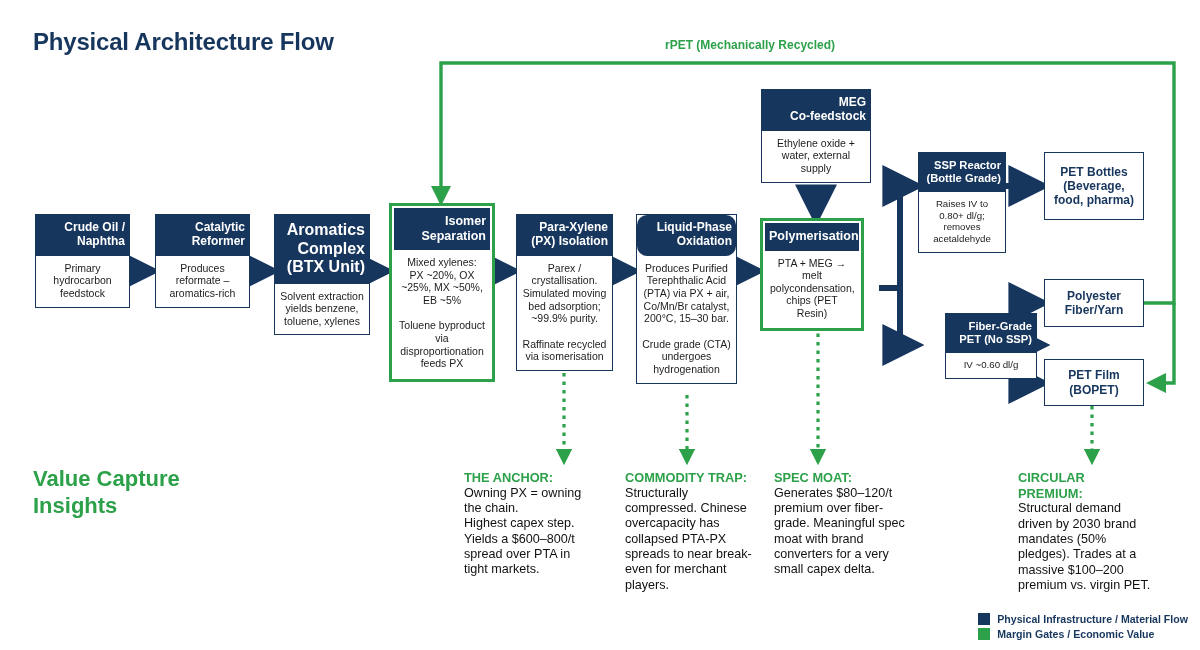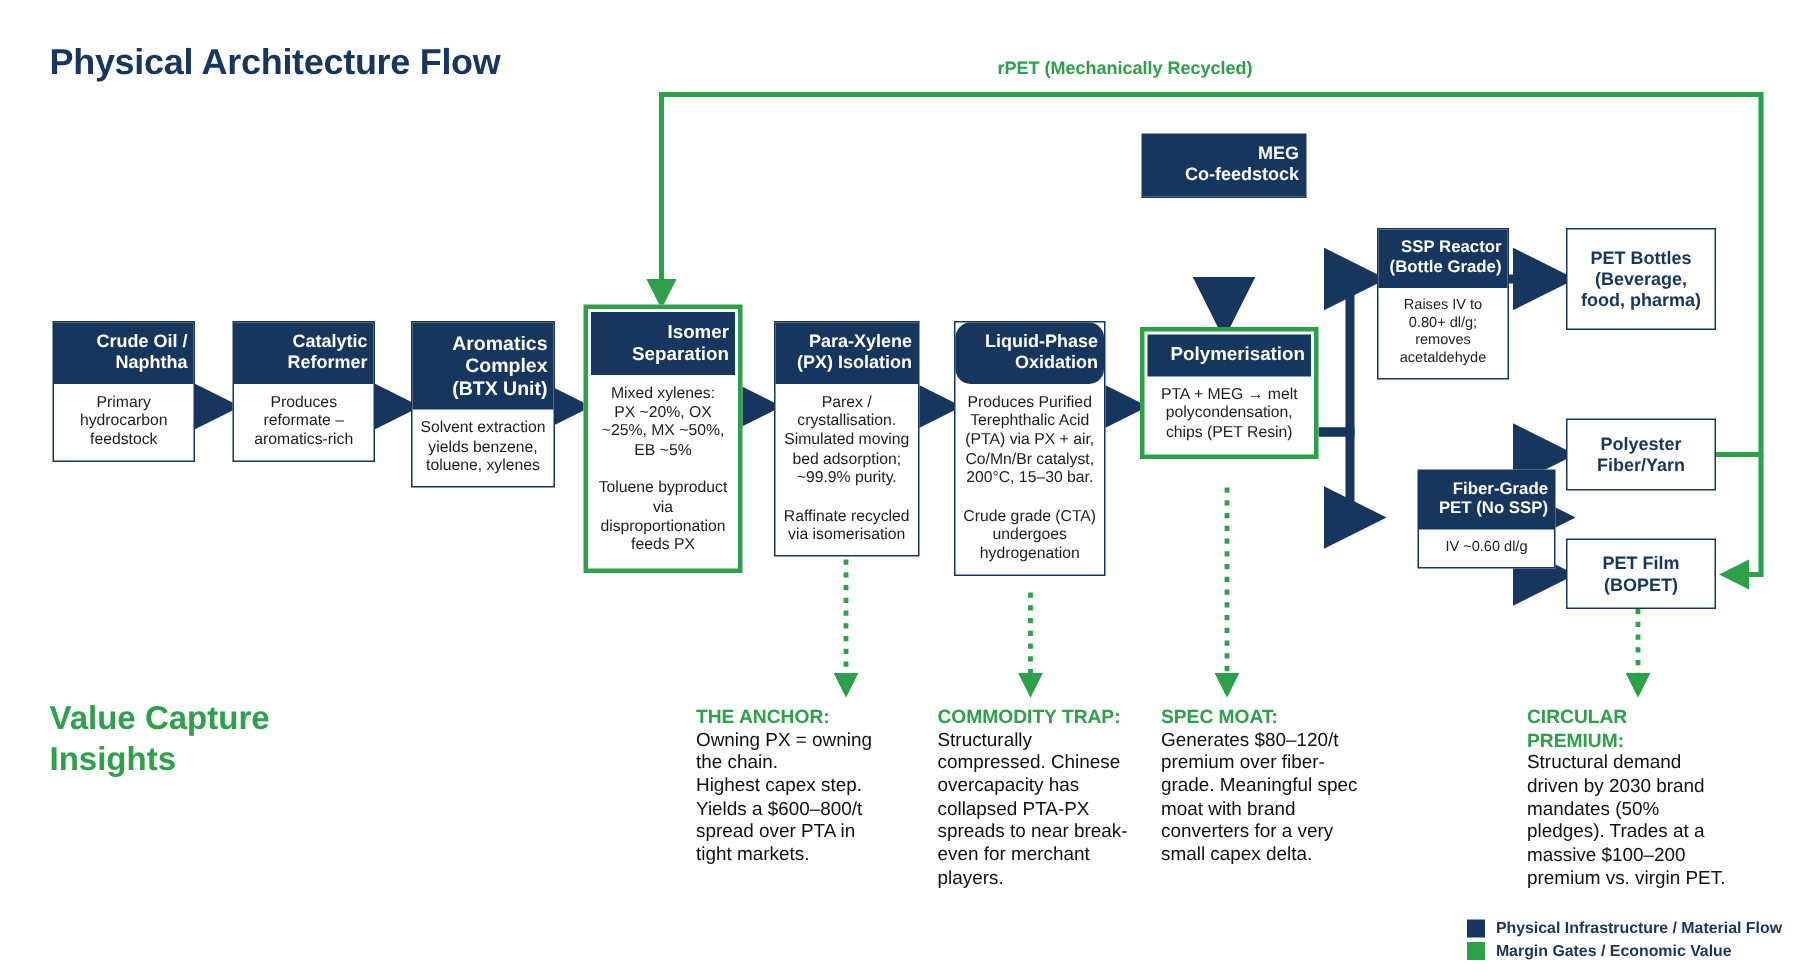--- a/index.html
+++ b/index.html
@@ -173,6 +173,7 @@
   <div class="node" style="left:761px; top:89px; width:110px;">
     <div class="hd" style="font-size:12px; white-space:pre-line;">MEG
 Co-feedstock</div>
+    <div class="bd">Ethylene oxide + water, external supply</div>
   </div>
 
   <div class="node gate" style="left:760px; top:218px; width:119px;">

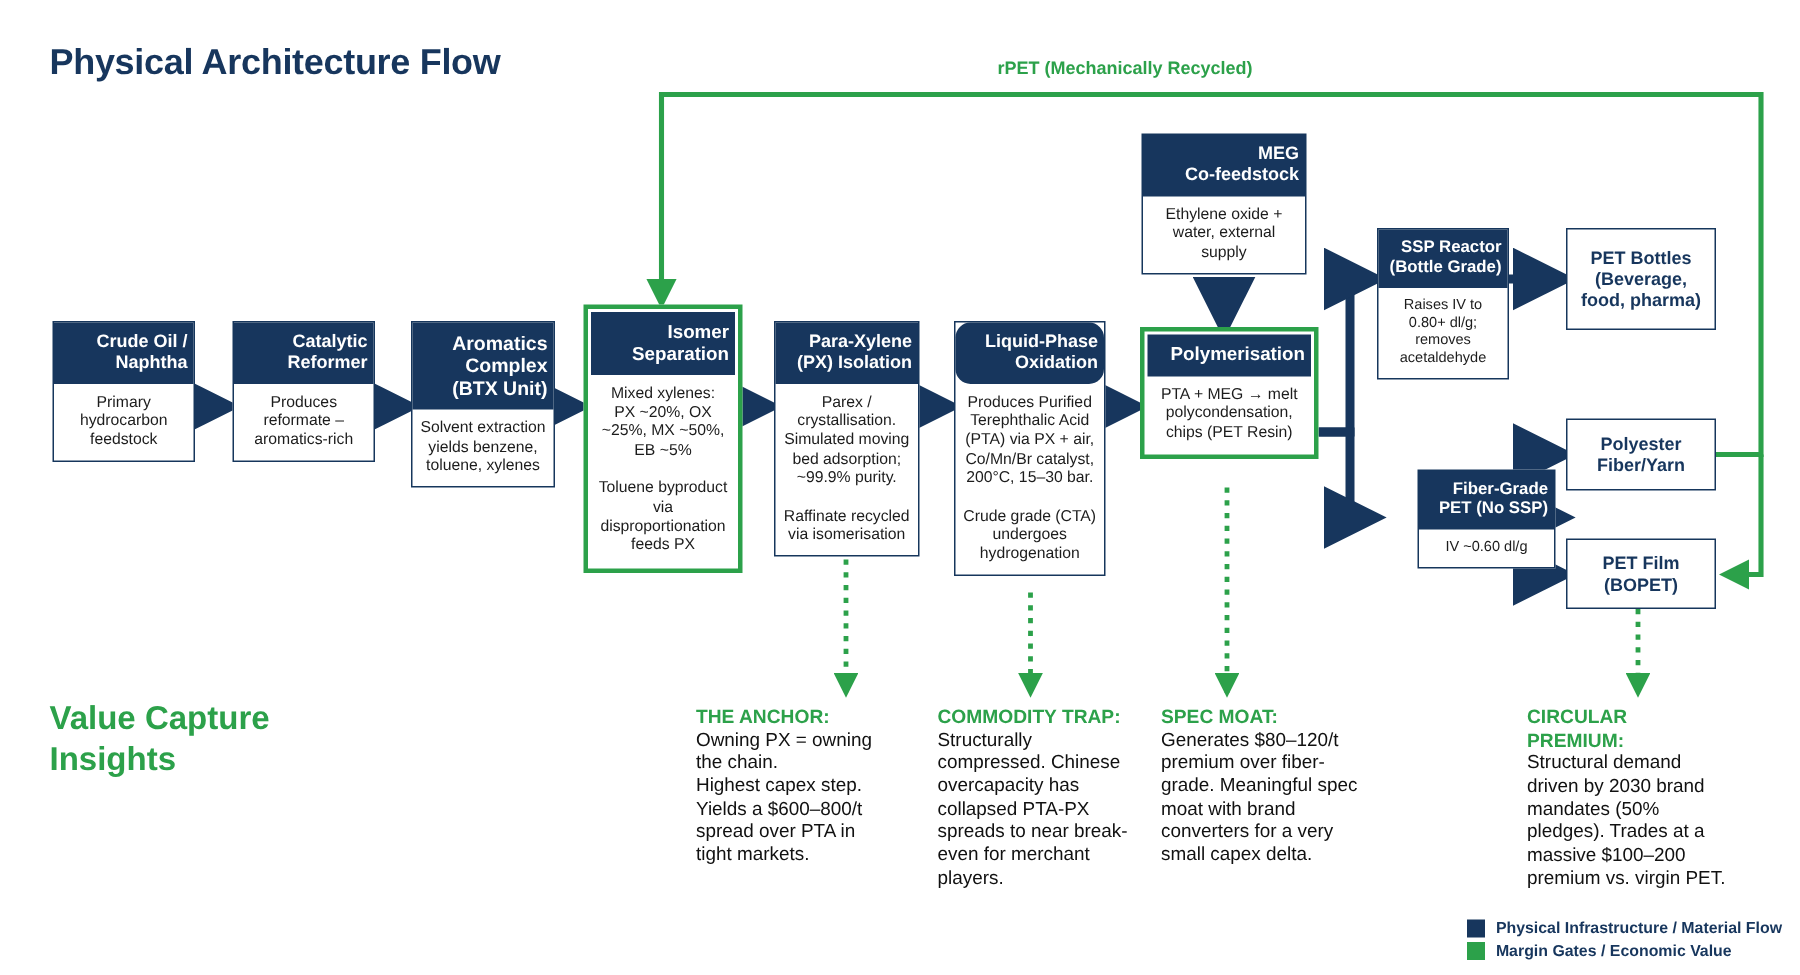--- a/index.html
+++ b/index.html
@@ -143,7 +143,7 @@
   </div>
 
   <div class="node" style="left:274px; top:214px; width:96px;">
-    <div class="hd" style="font-size:13px; white-space:pre-line;">Aromatics
+    <div class="hd" style="font-size:16px; white-space:pre-line;">Aromatics
 Complex
 (BTX Unit)</div>
     <div class="bd">Solvent extraction yields benzene, toluene, xylenes</div>

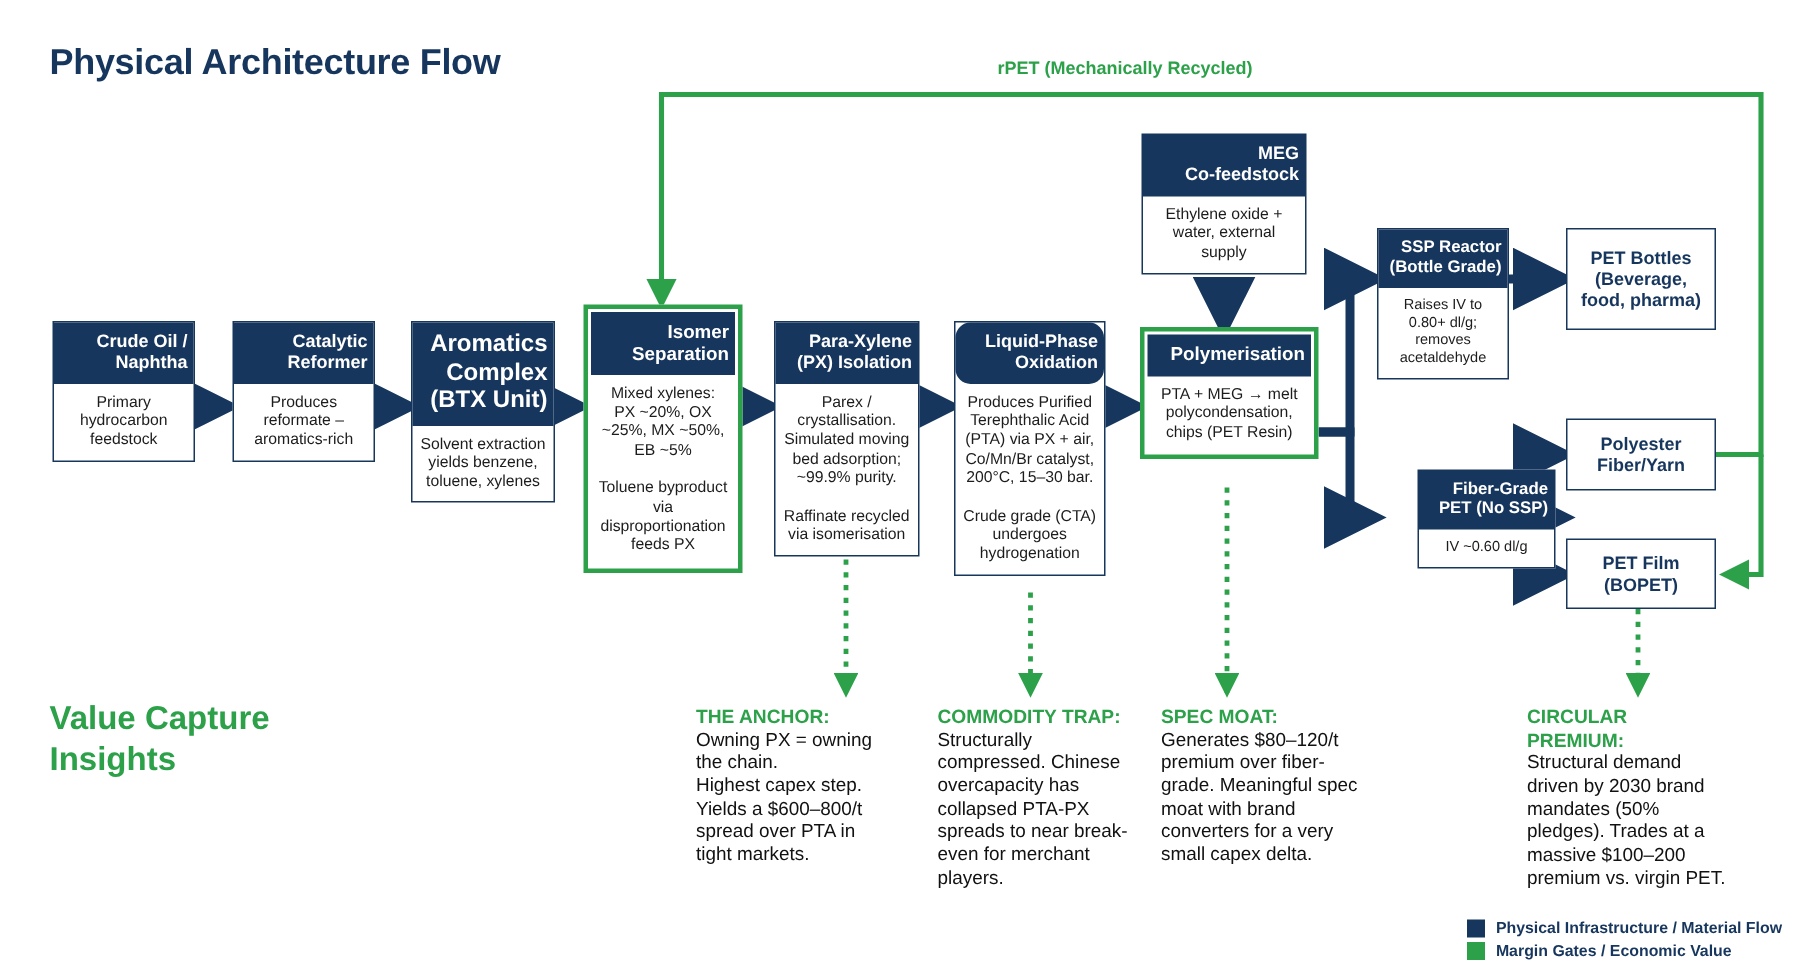--- a/index.html
+++ b/index.html
@@ -176,7 +176,7 @@
     <div class="bd">Ethylene oxide + water, external supply</div>
   </div>
 
-  <div class="node gate" style="left:760px; top:218px; width:119px;">
+  <div class="node gate" style="left:760px; top:218px; width:104px;">
     <div class="hd" style="font-size:12.5px; white-space:pre-line;">Polymerisation</div>
     <div class="bd">PTA + MEG → melt polycondensation, chips (PET Resin)</div>
   </div>

